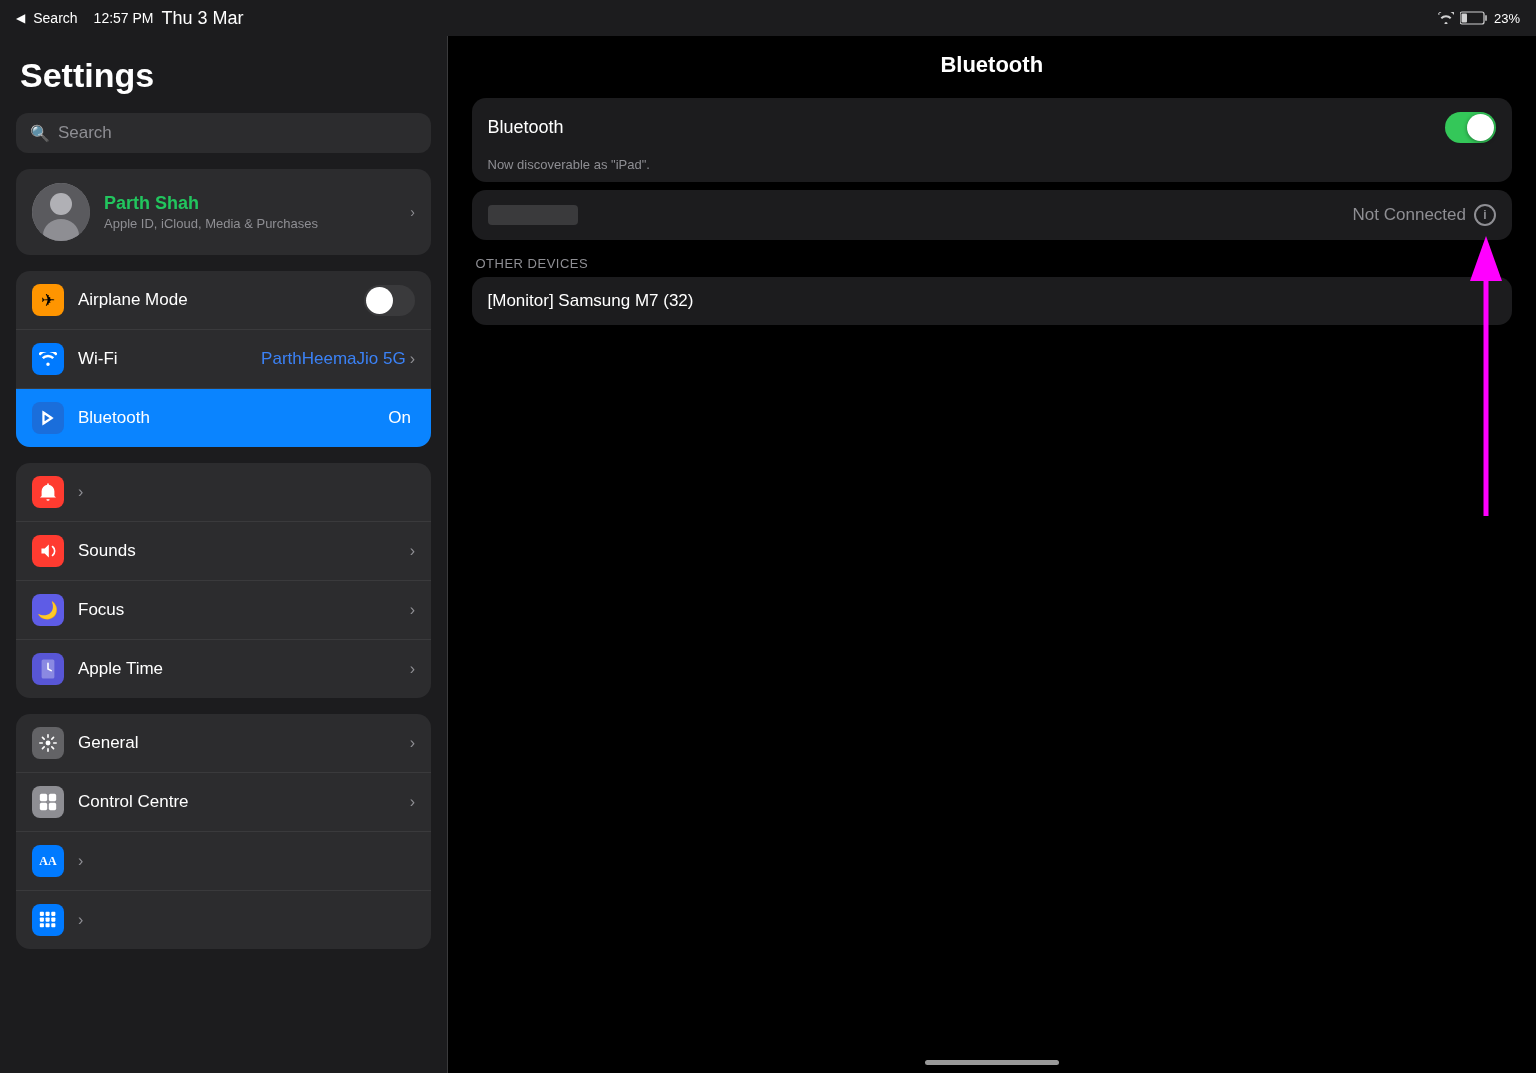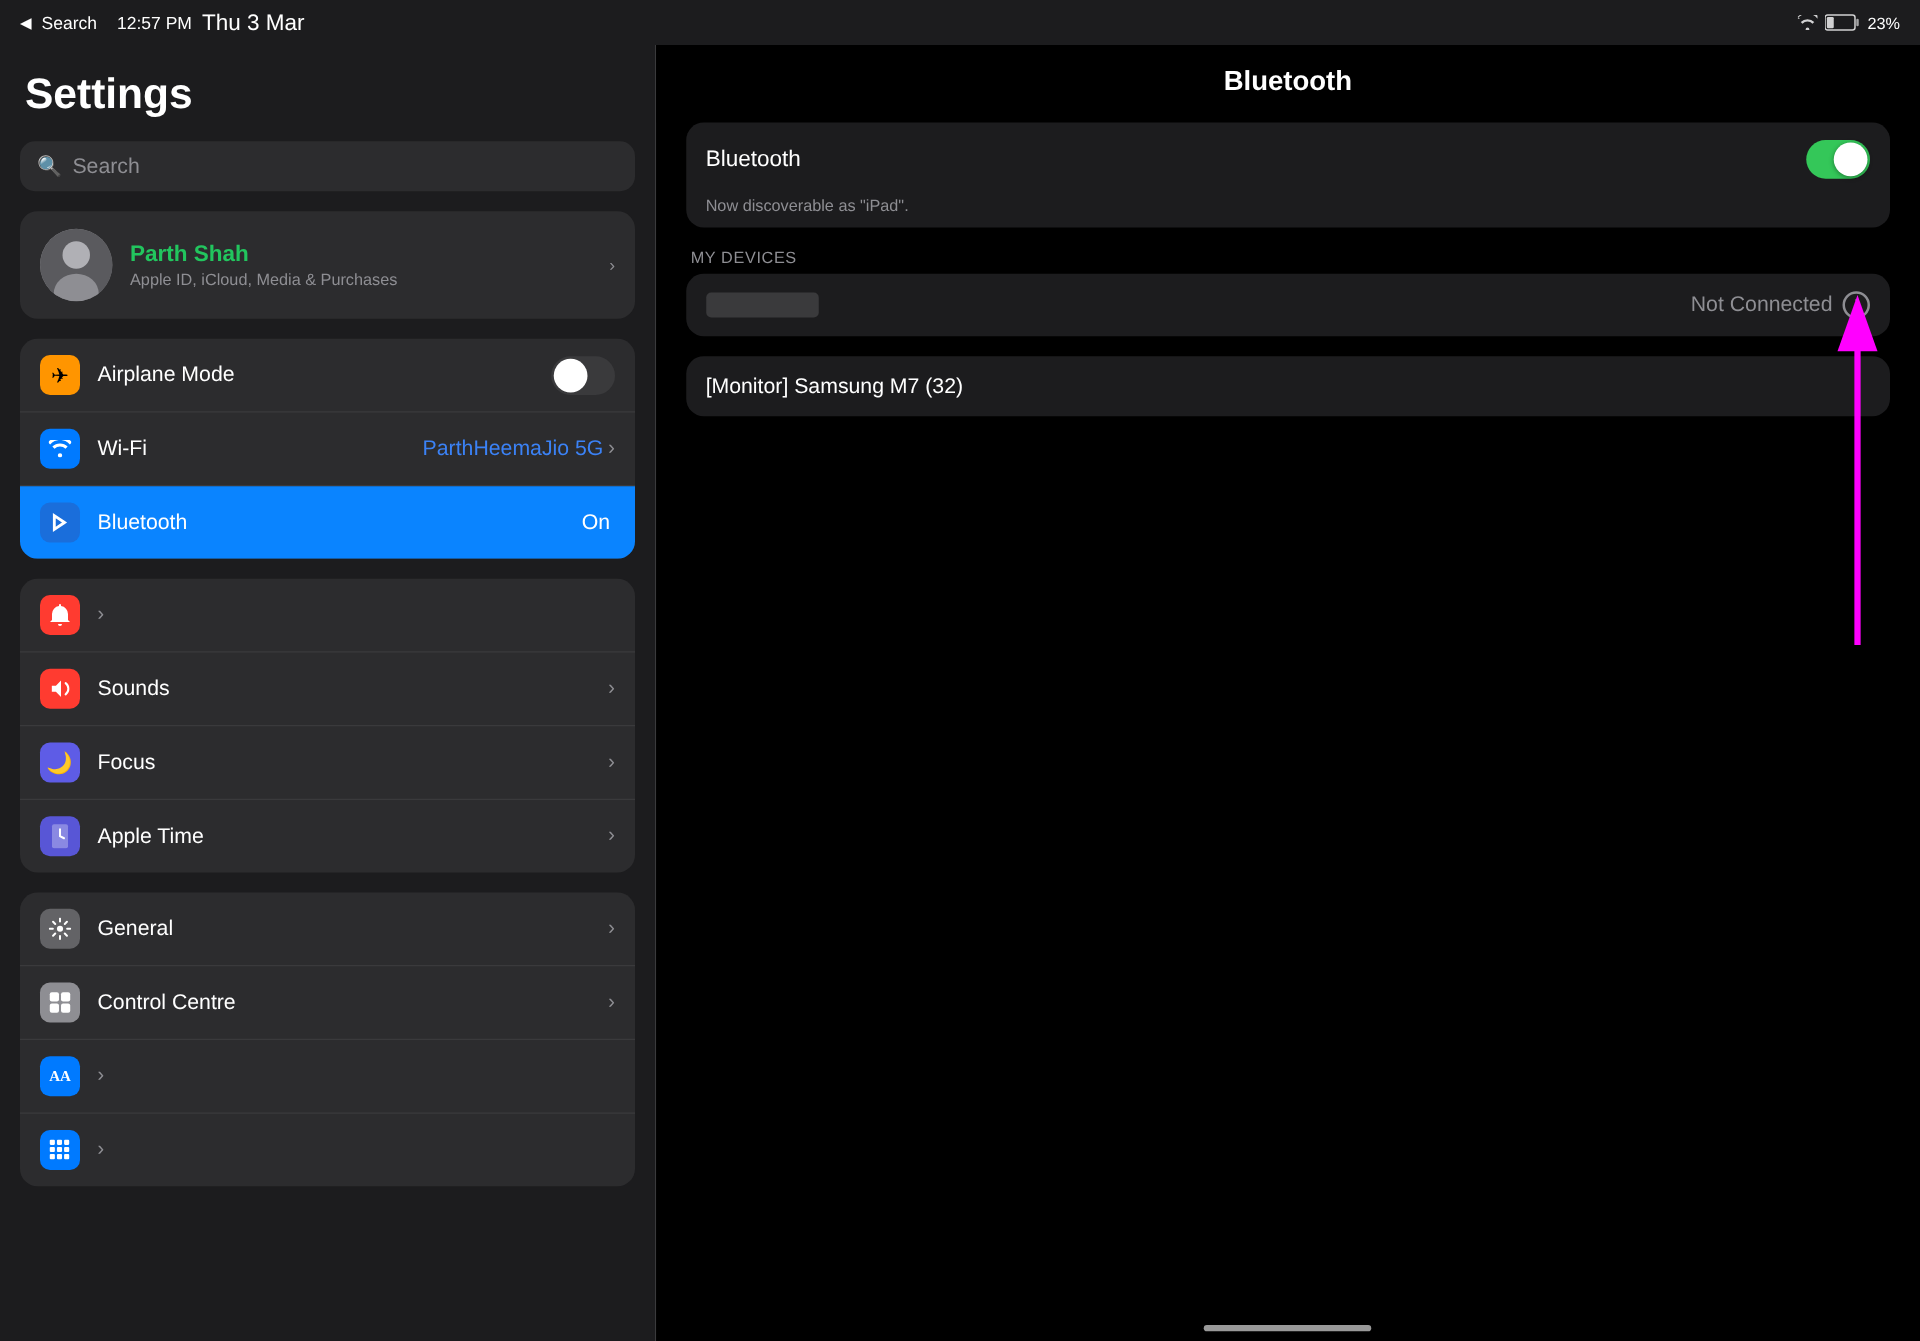--- a/index.html
+++ b/index.html
@@ -48,7 +48,7 @@
 
     
     .sidebar {
-      width: 524px;
+      width: 447px;
       background: #1c1c1e;
       overflow-y: auto;
       padding: 20px 16px;

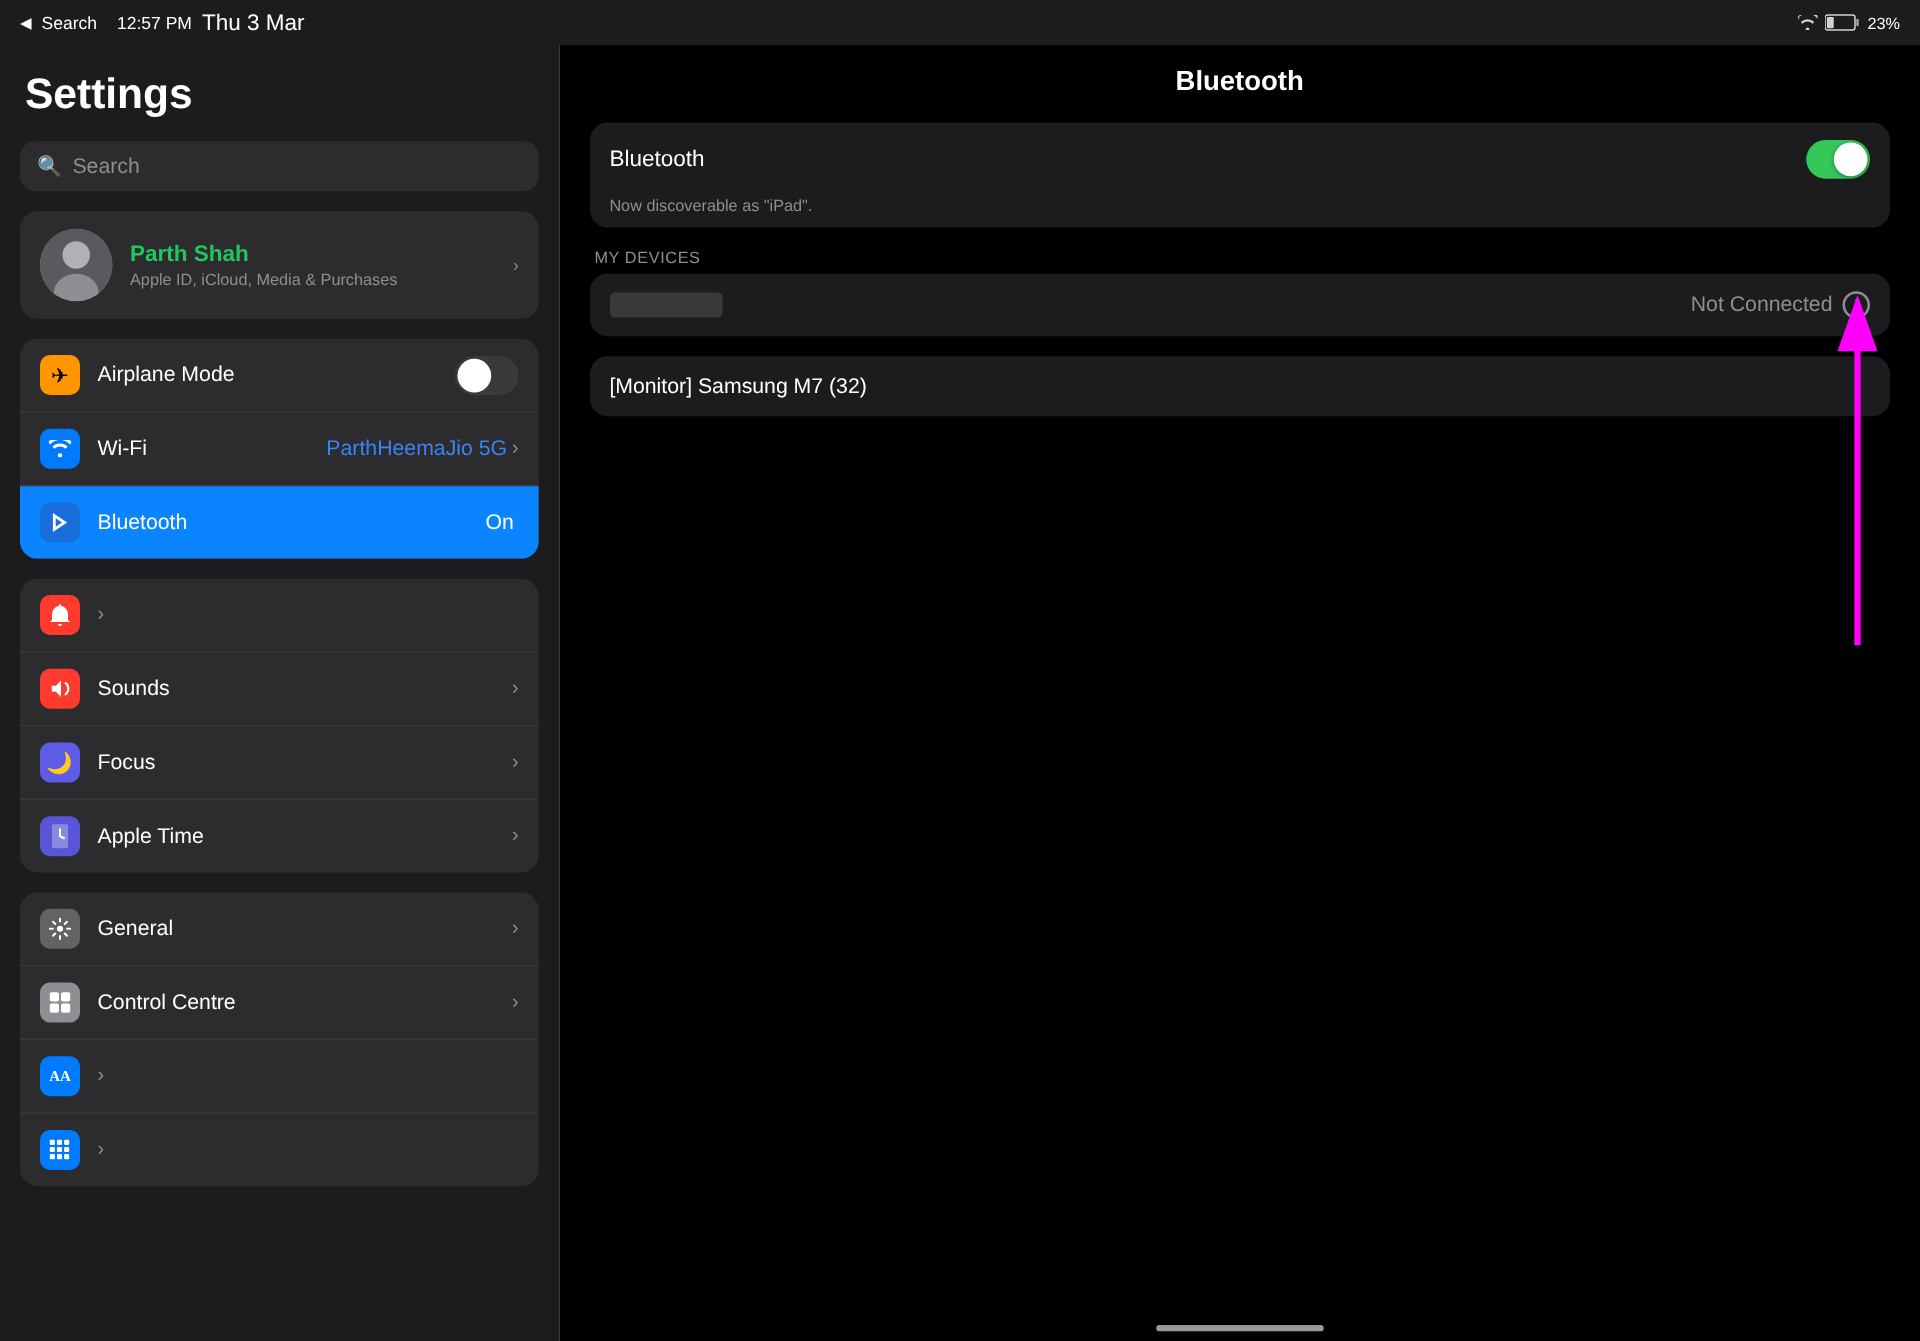--- a/index.html
+++ b/index.html
@@ -541,7 +541,6 @@
         <div class="discoverable-text">Now discoverable as "iPad".</div>
       </div>
 
-      <div class="section-header">MY DEVICES</div>
       <div class="devices-group">
         <div class="device-row">
           <div class="device-placeholder"></div>

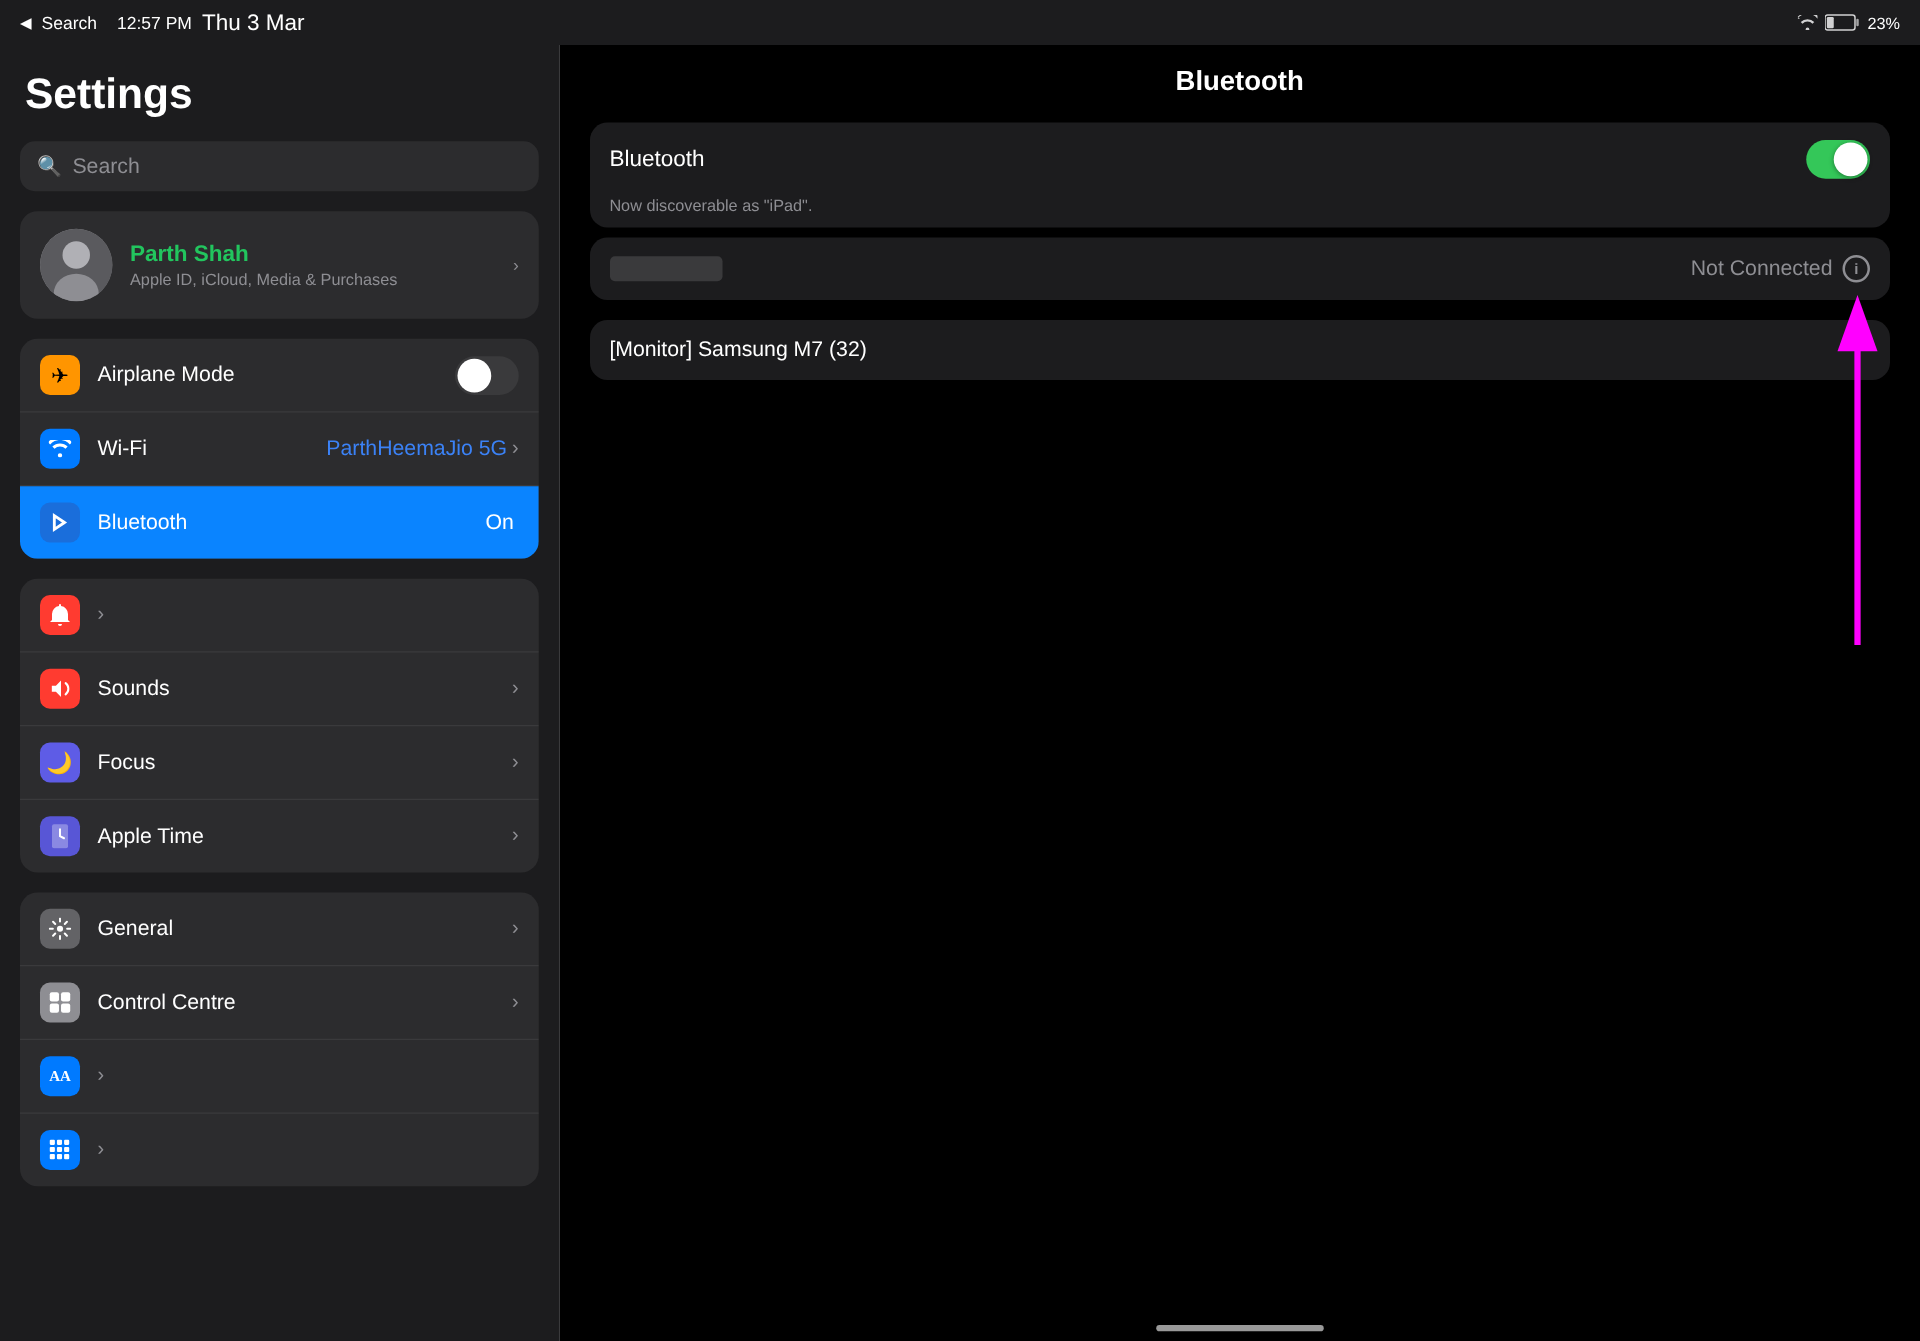--- a/index.html
+++ b/index.html
@@ -553,6 +553,7 @@
         </div>
       </div>
 
+      <div class="section-header" style="display:flex;align-items:center;gap:8px;">OTHER DEVICES</div>
       <div class="other-devices-group">
         <div class="monitor-row device-row">
           <span class="monitor-label">[Monitor] Samsung M7 (32)</span>

